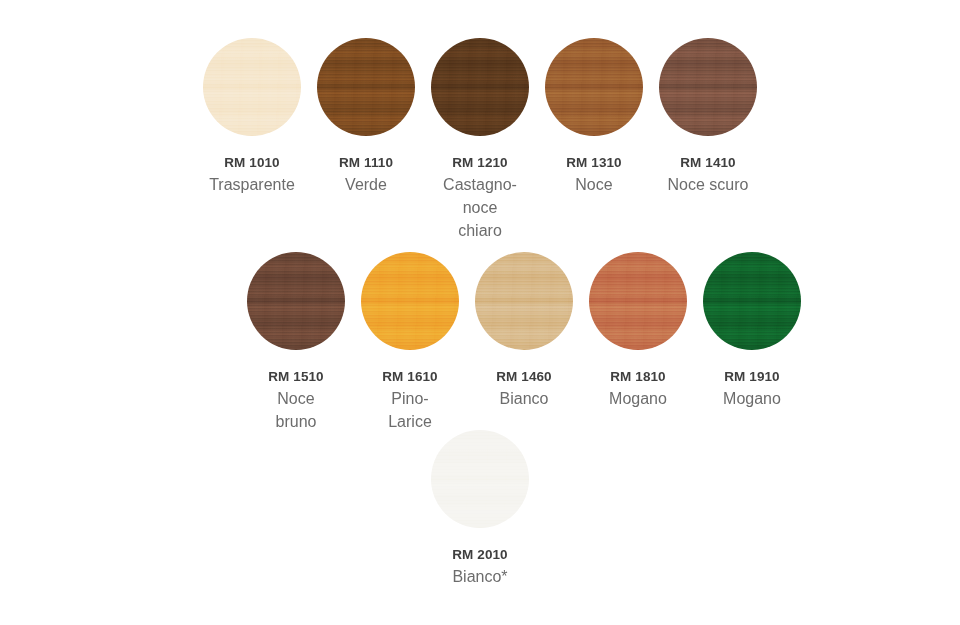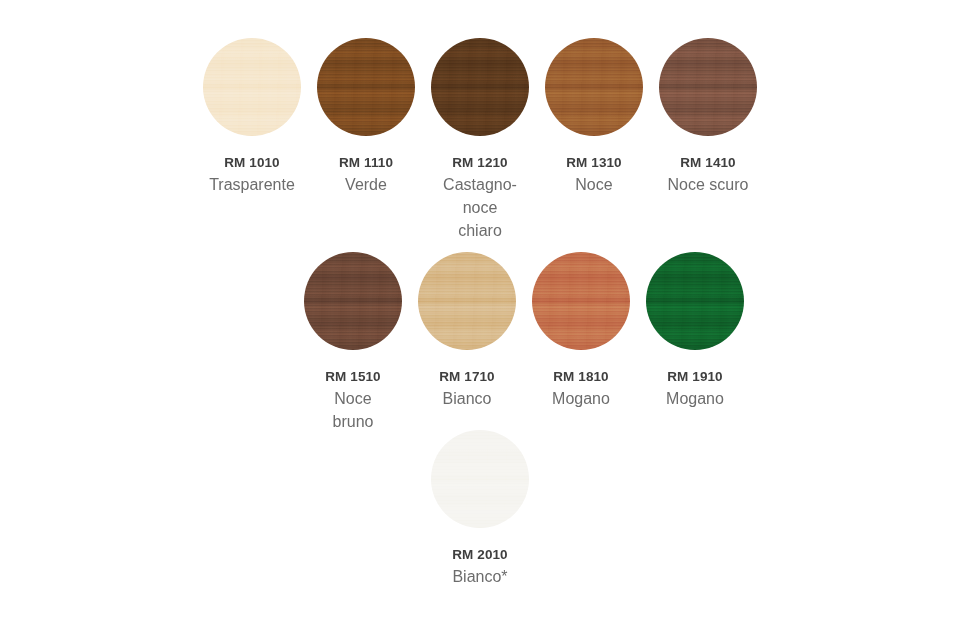--- a/index.html
+++ b/index.html
@@ -218,6 +218,18 @@
       </div>
     </div>
 
+    <div class="swatch">
+      <div class="disc" style="background-color: rgb(240, 168, 48);">
+        <div class="bands"></div>
+        <div class="grain"></div>
+        <div class="streaks"></div>
+      </div>
+      <div class="label">
+        <div class="code">RM 1610</div>
+        <div class="name">Pino-
+Larice</div>
+      </div>
+    </div>
 
     <div class="swatch">
       <div class="disc" style="background-color: rgb(217, 186, 139);">

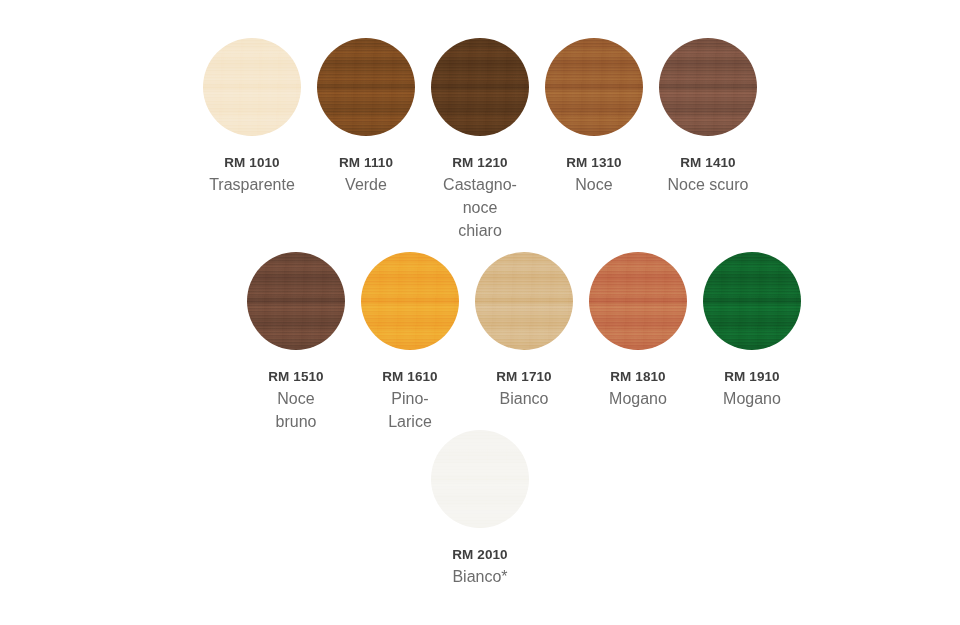--- a/index.html
+++ b/index.html
@@ -238,7 +238,7 @@
         <div class="streaks"></div>
       </div>
       <div class="label">
-        <div class="code">RM 1710</div>
+        <div class="code">RM 1460</div>
         <div class="name">Bianco</div>
       </div>
     </div>

